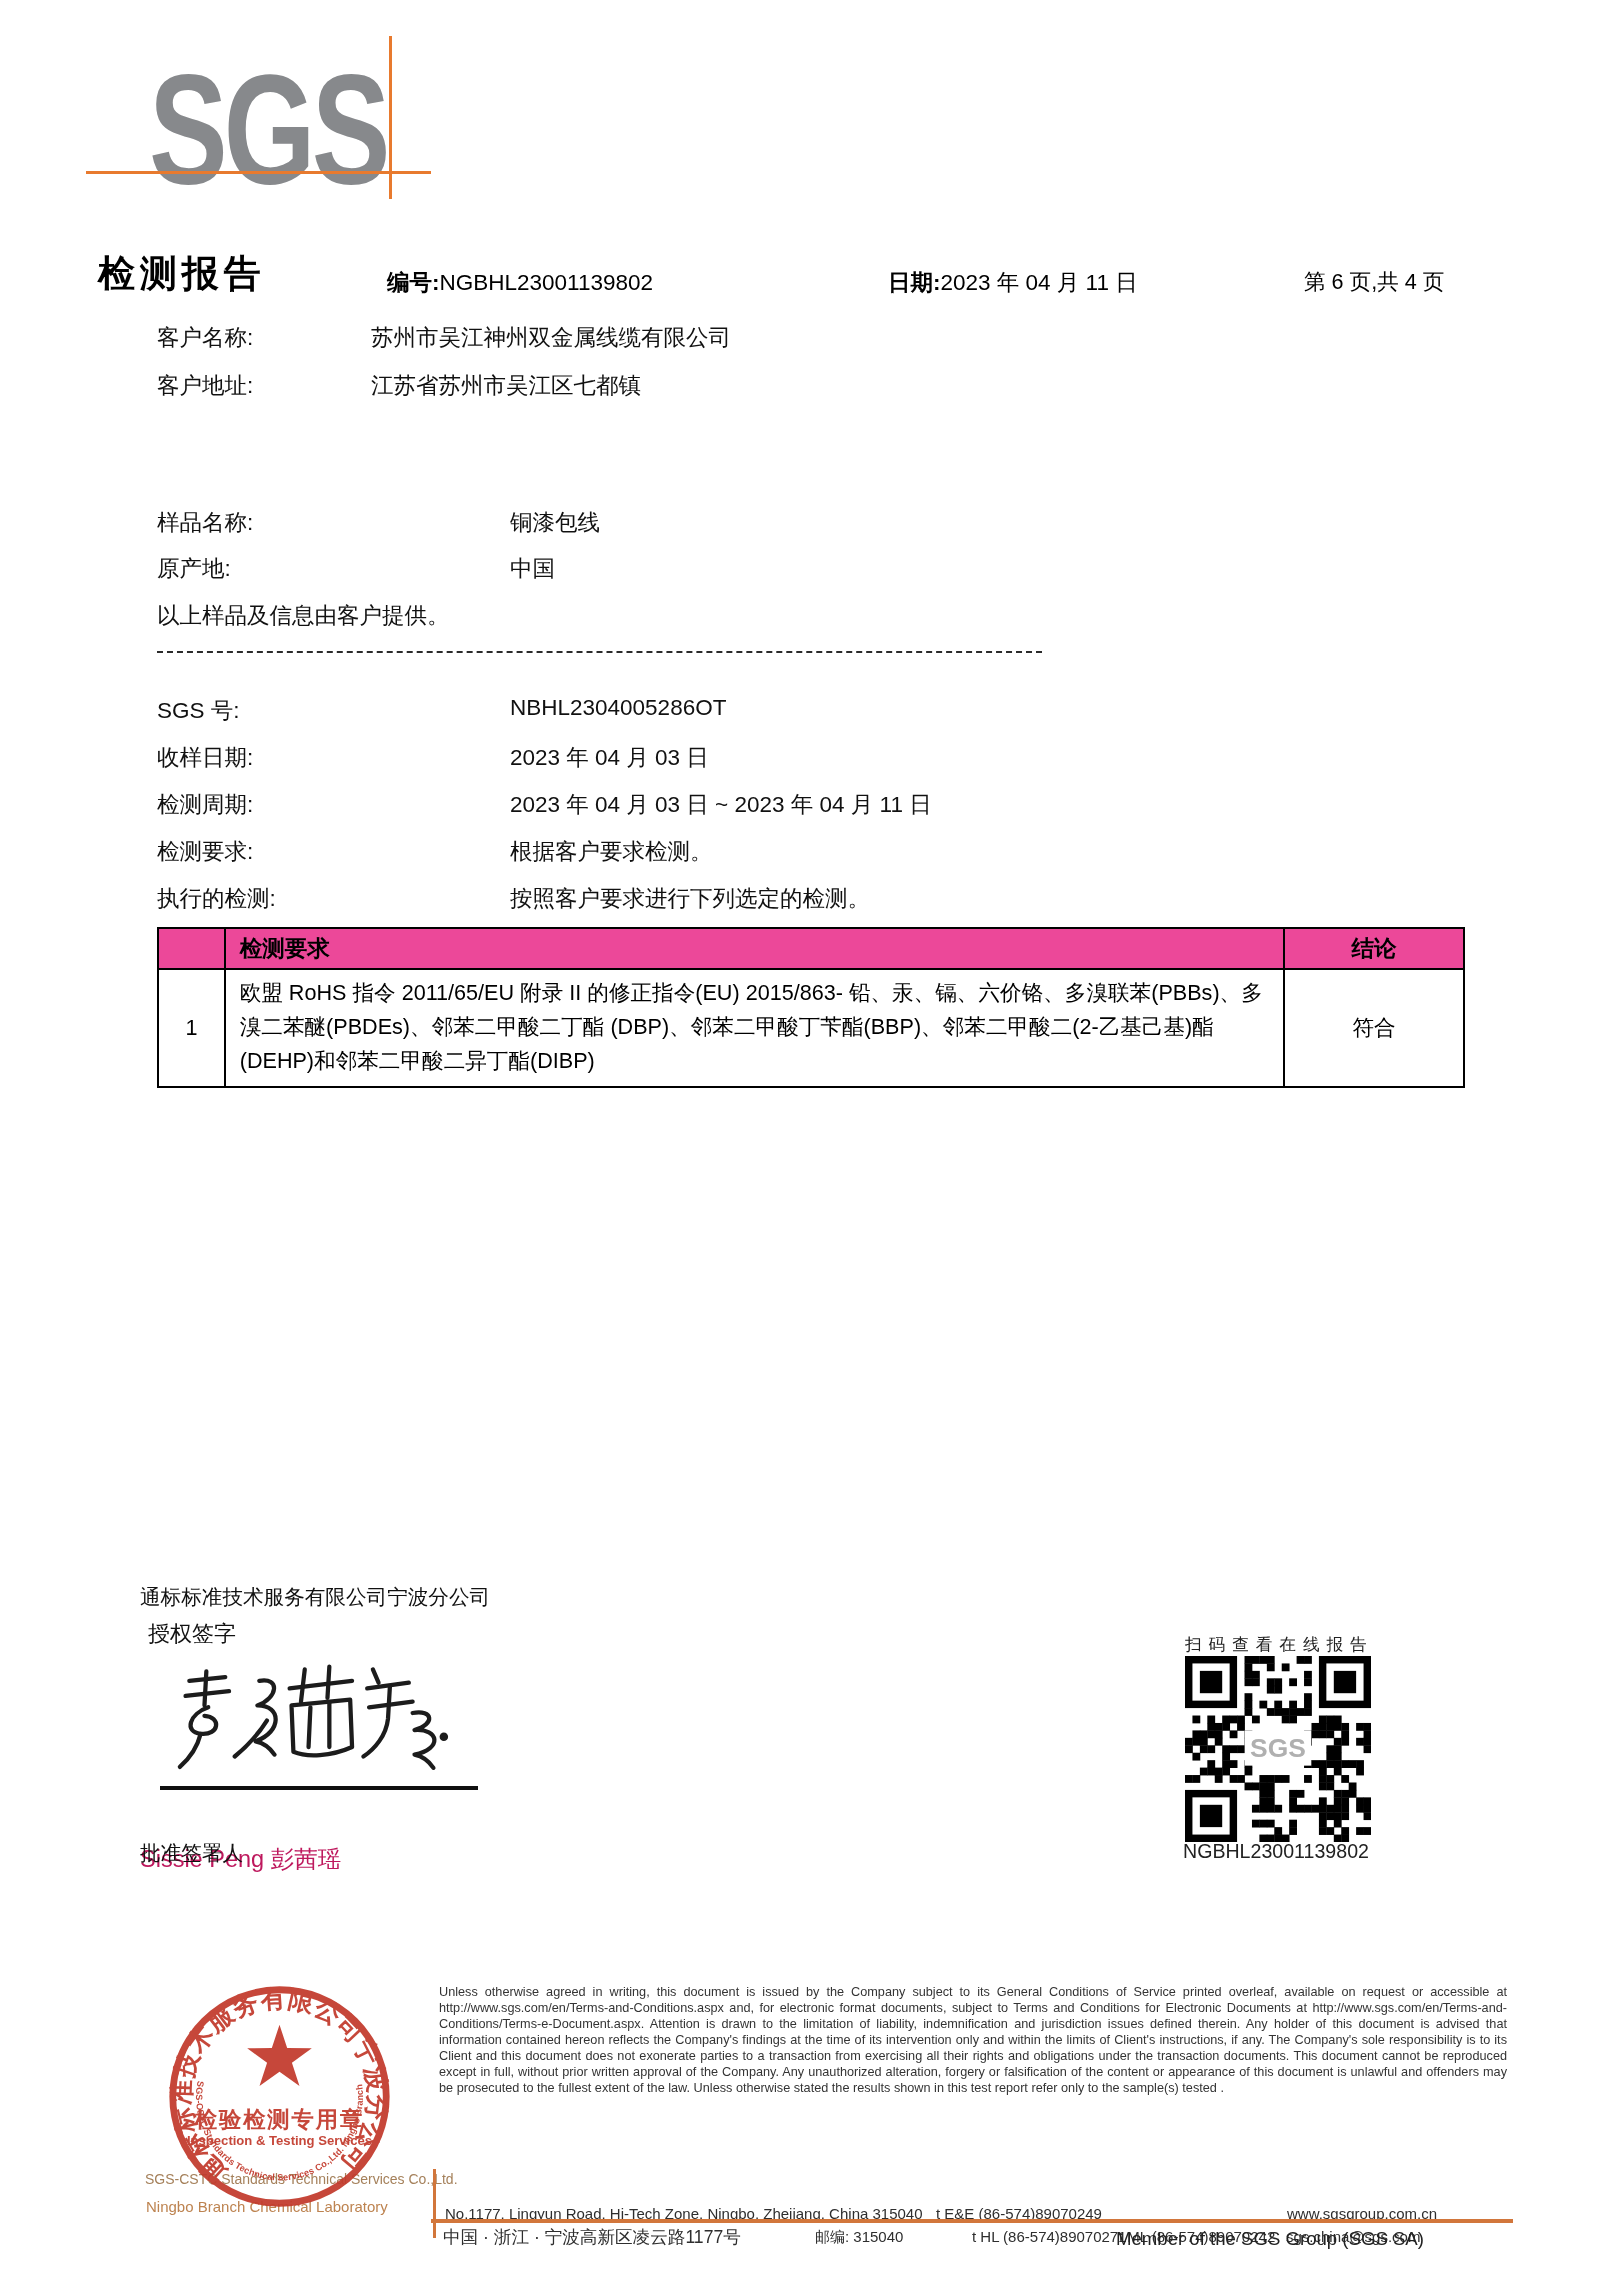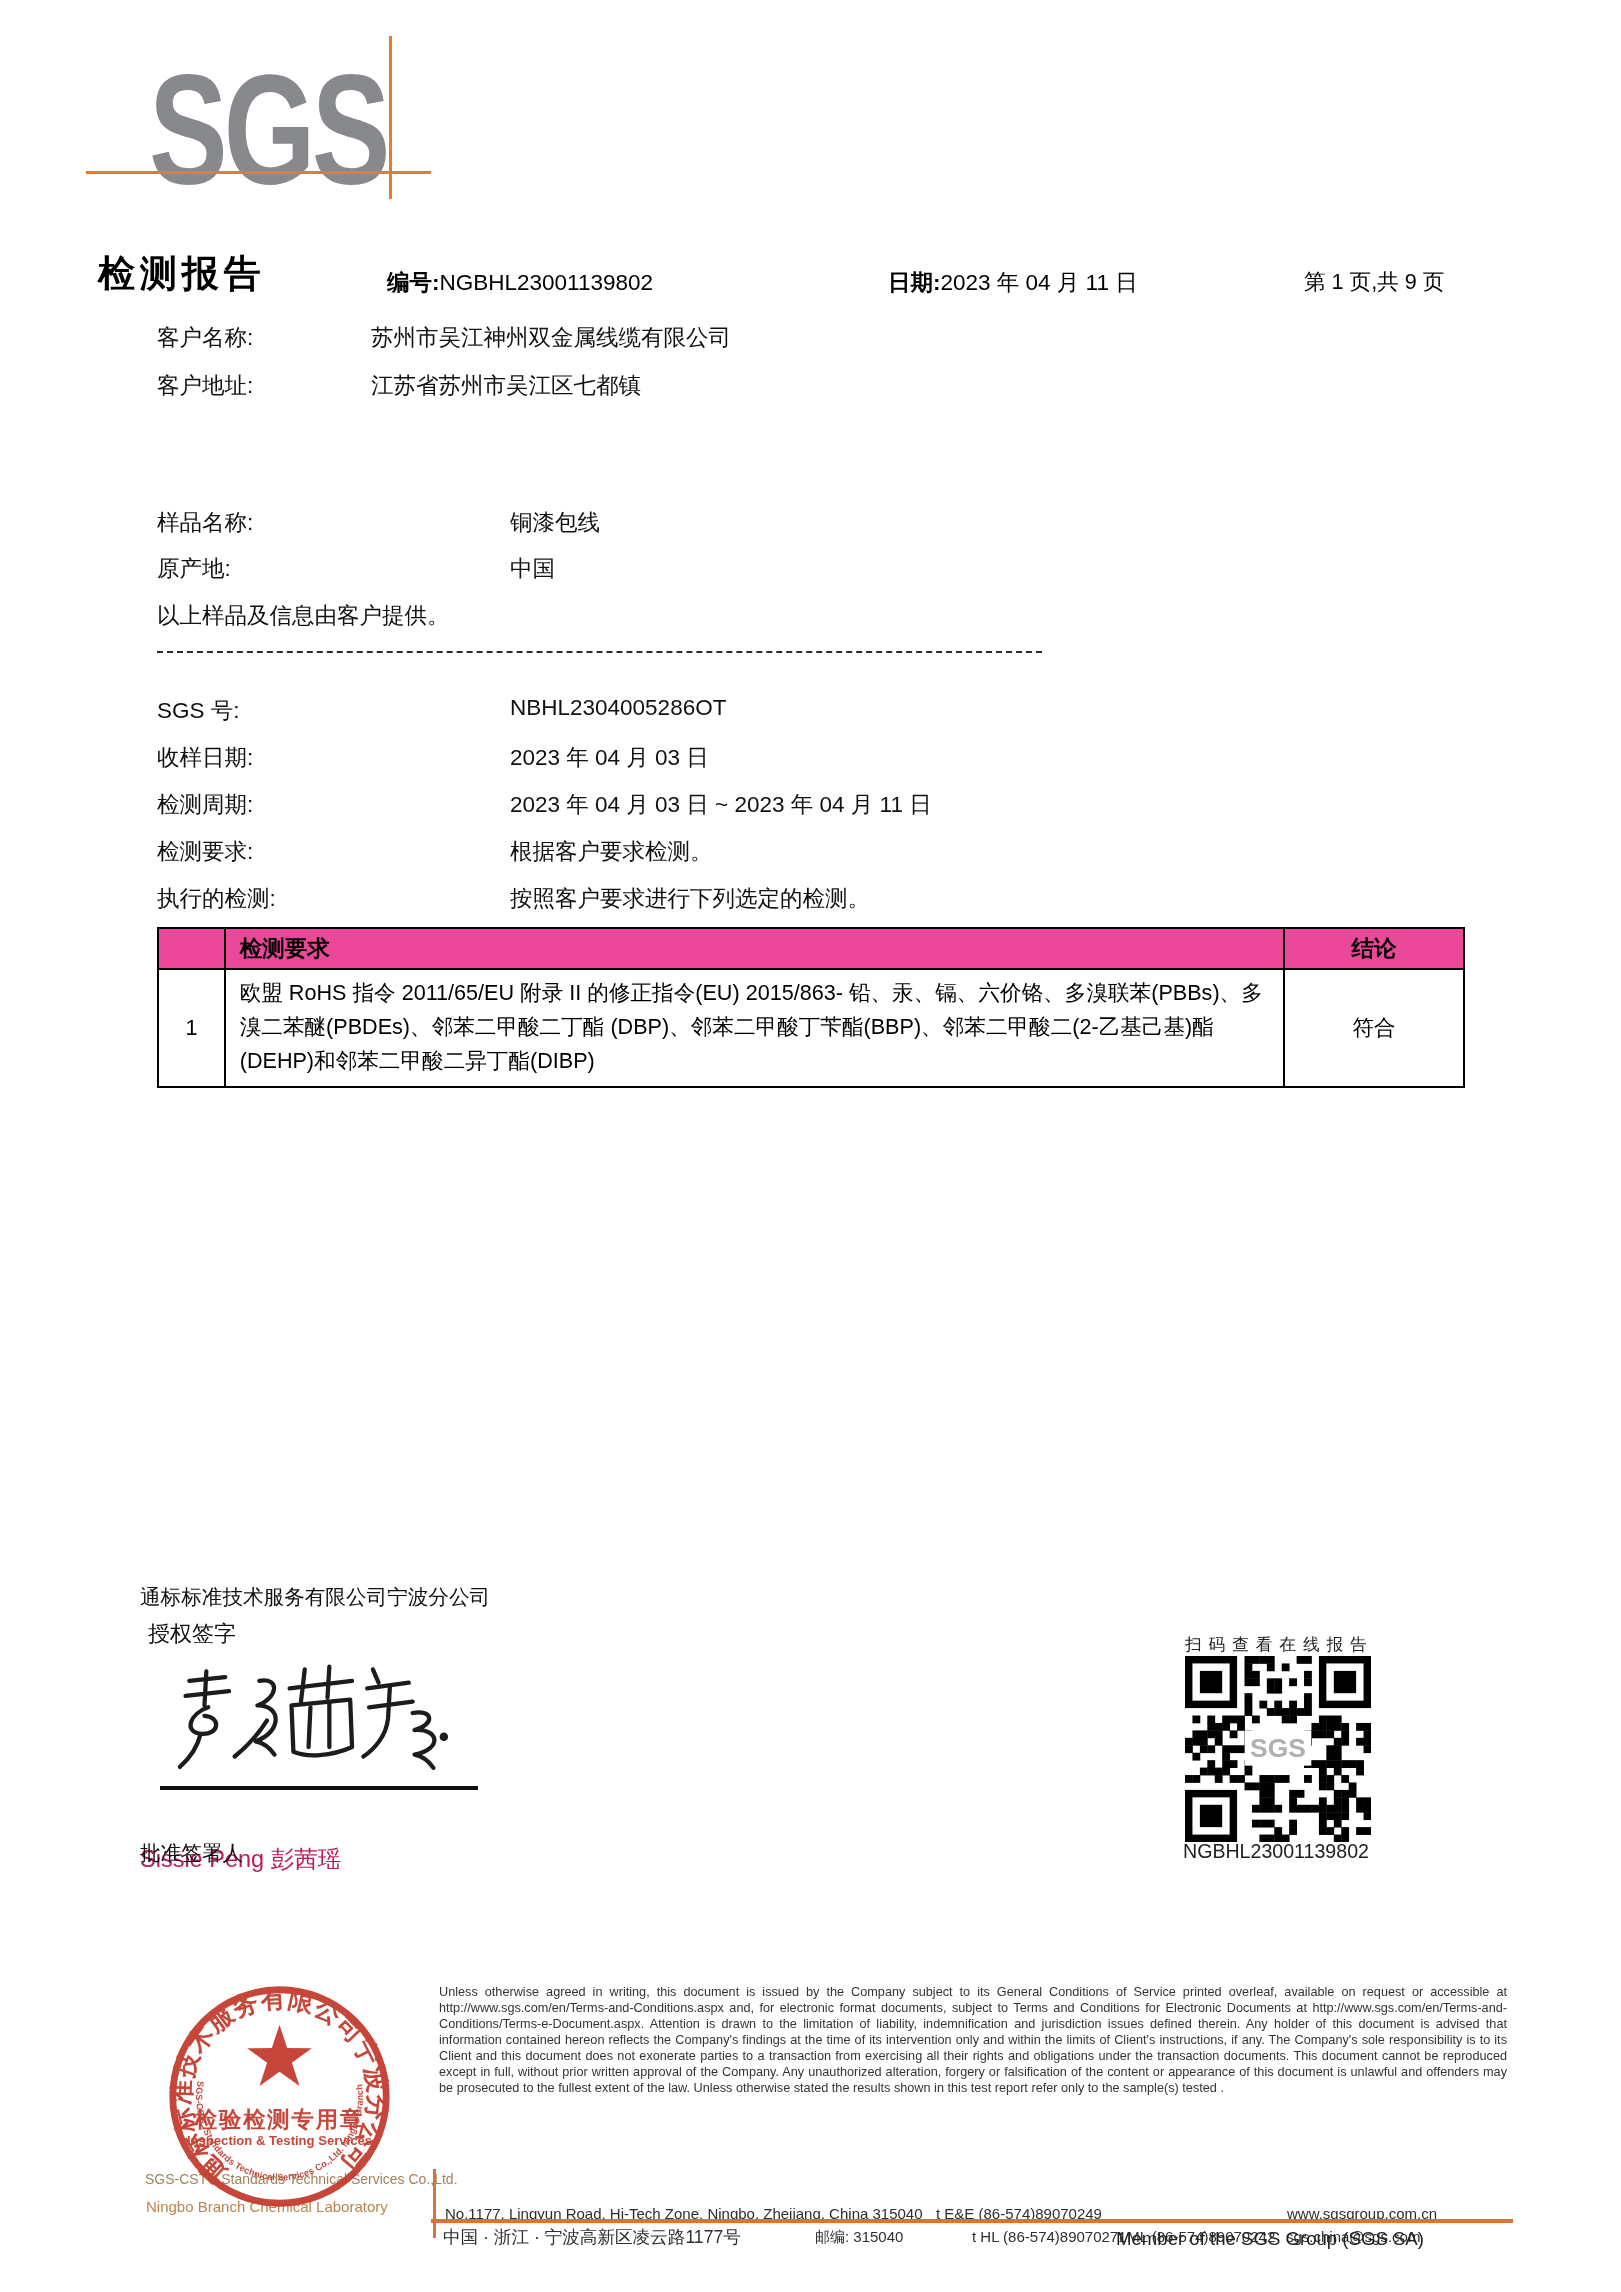--- a/index.html
+++ b/index.html
@@ -89,7 +89,7 @@
   <div class="hdr-item" style="left:888px">
     <b>日期:</b><span>2023 年 04 月 11 日</span>
   </div>
-  <div class="hdr-item" style="left:1304px;font-size:21.6px">第 1 页,共 9 页</div>
+  <div class="hdr-item" style="left:1304px;font-size:21.6px">第 6 页,共 4 页</div>
 
   <div class="kv" style="top:322px">
     <span class="k">客户名称:</span>

